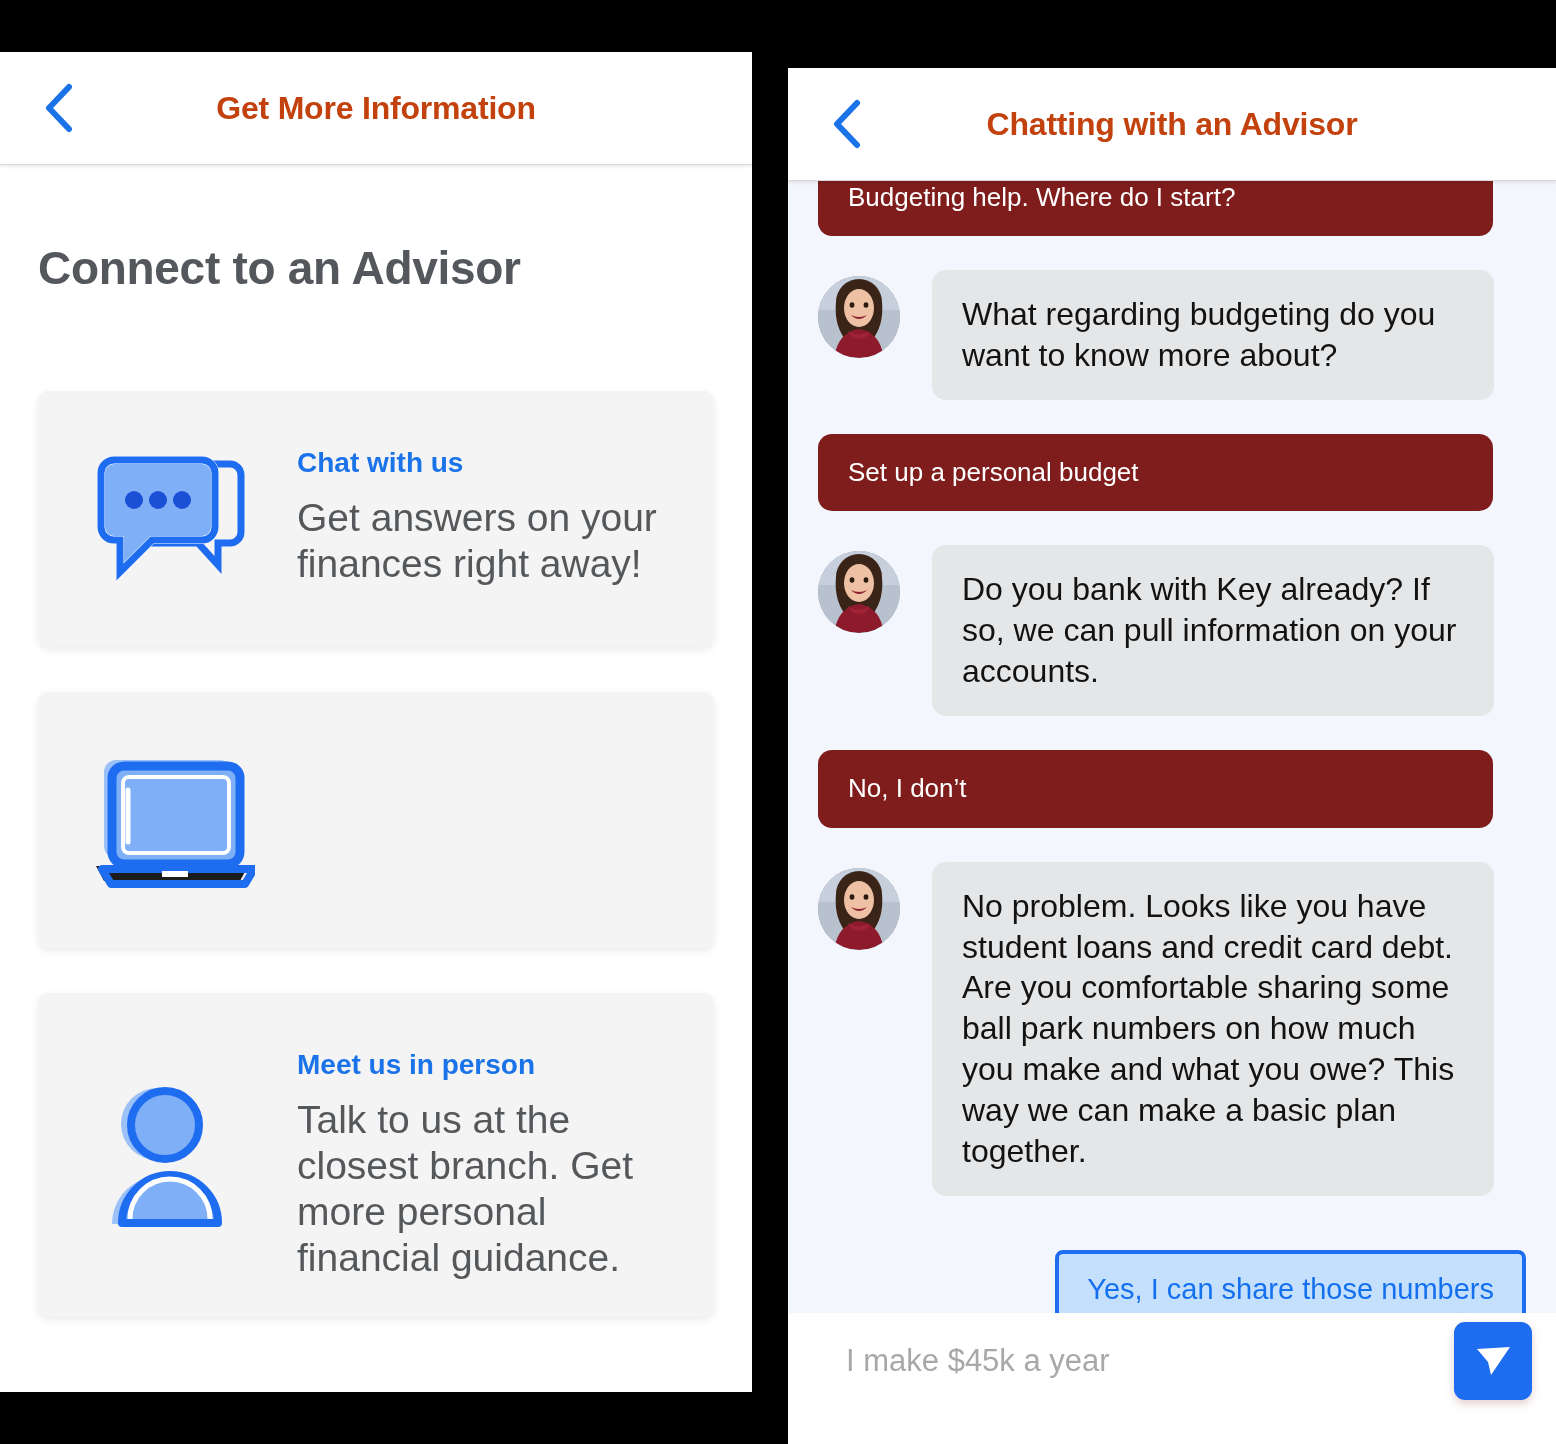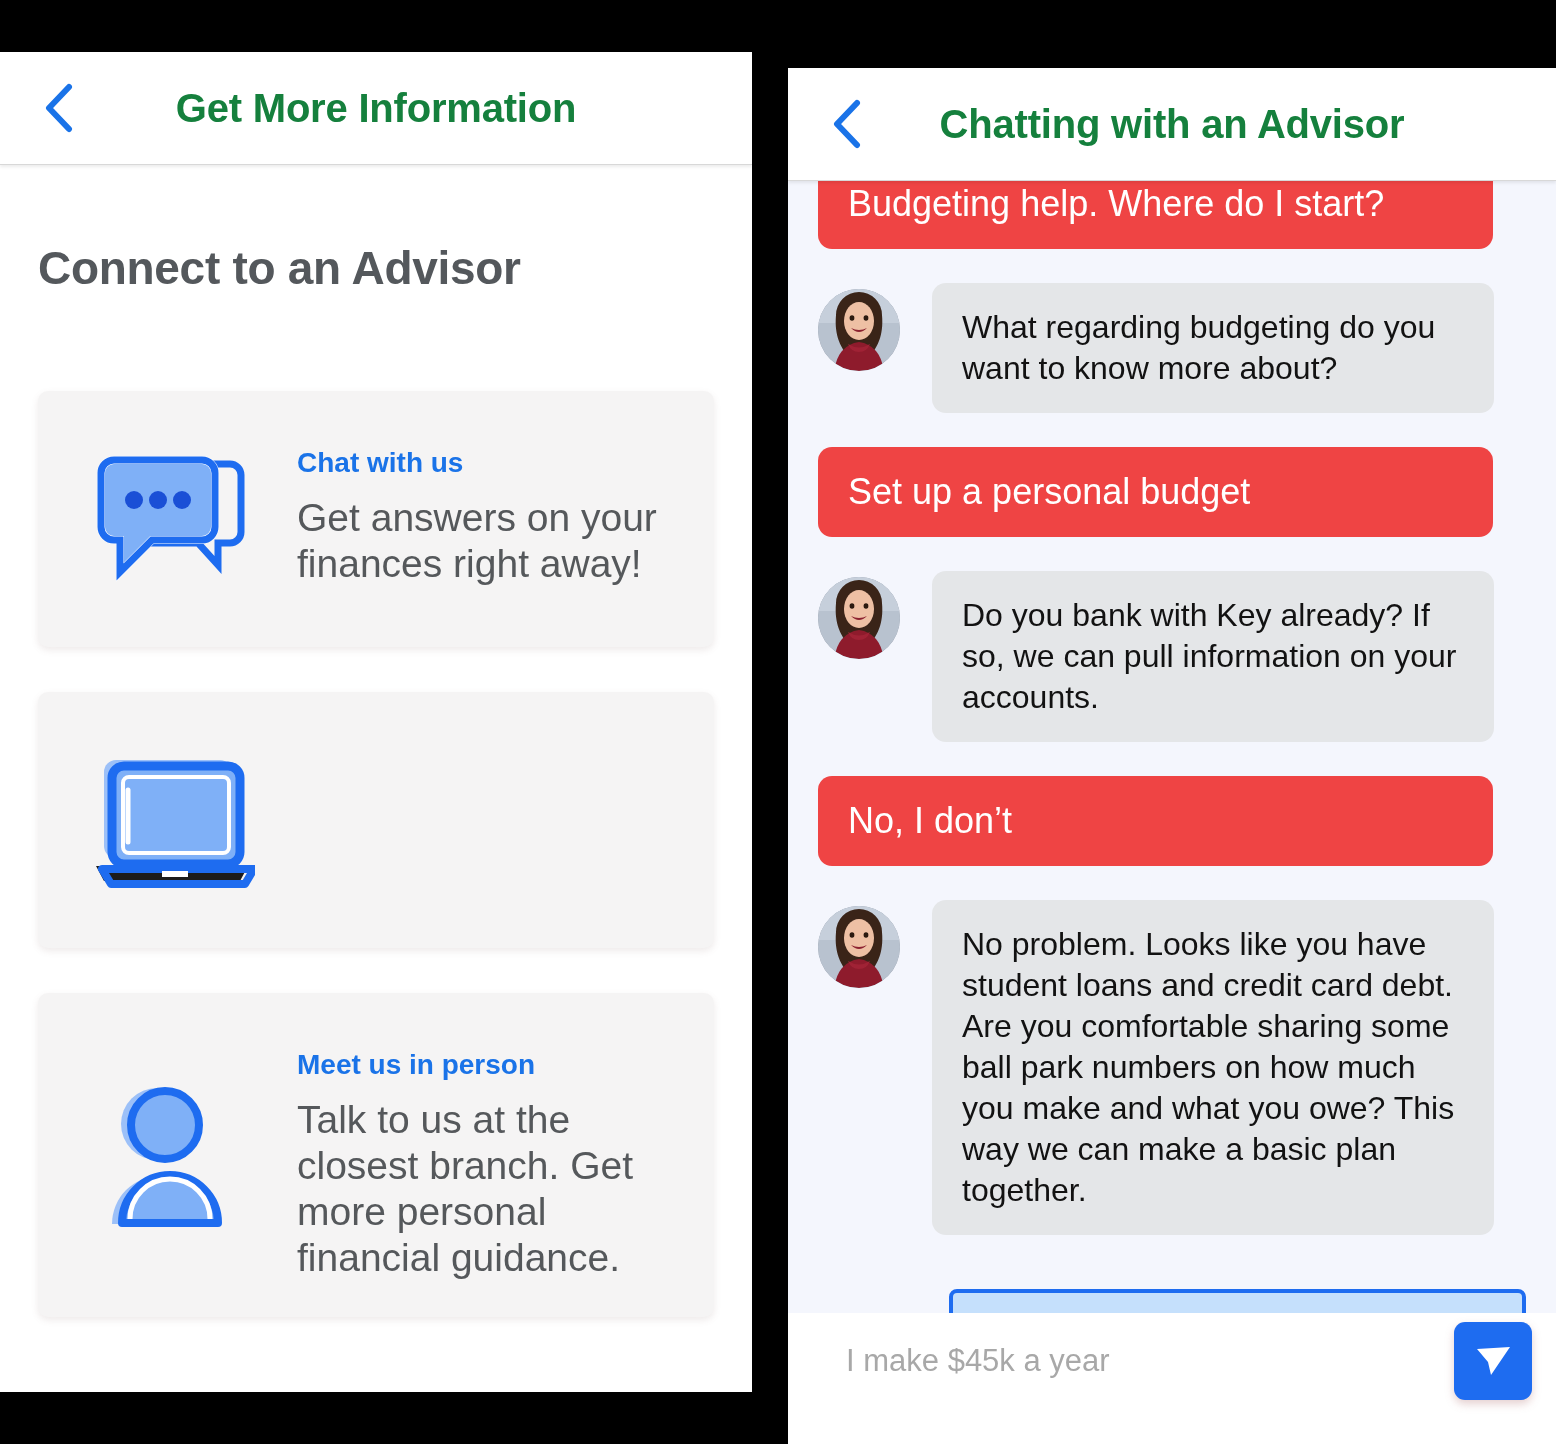--- a/index.html
+++ b/index.html
@@ -47,9 +47,9 @@
   }
   .nav-back svg { display: block; }
   .nav-title {
-    font-size: 40px;
+    font-size: 32px;
     font-weight: bold;
-    color: #15803d;
+    color: #c2410c;
     letter-spacing: -0.2px;
   }
 

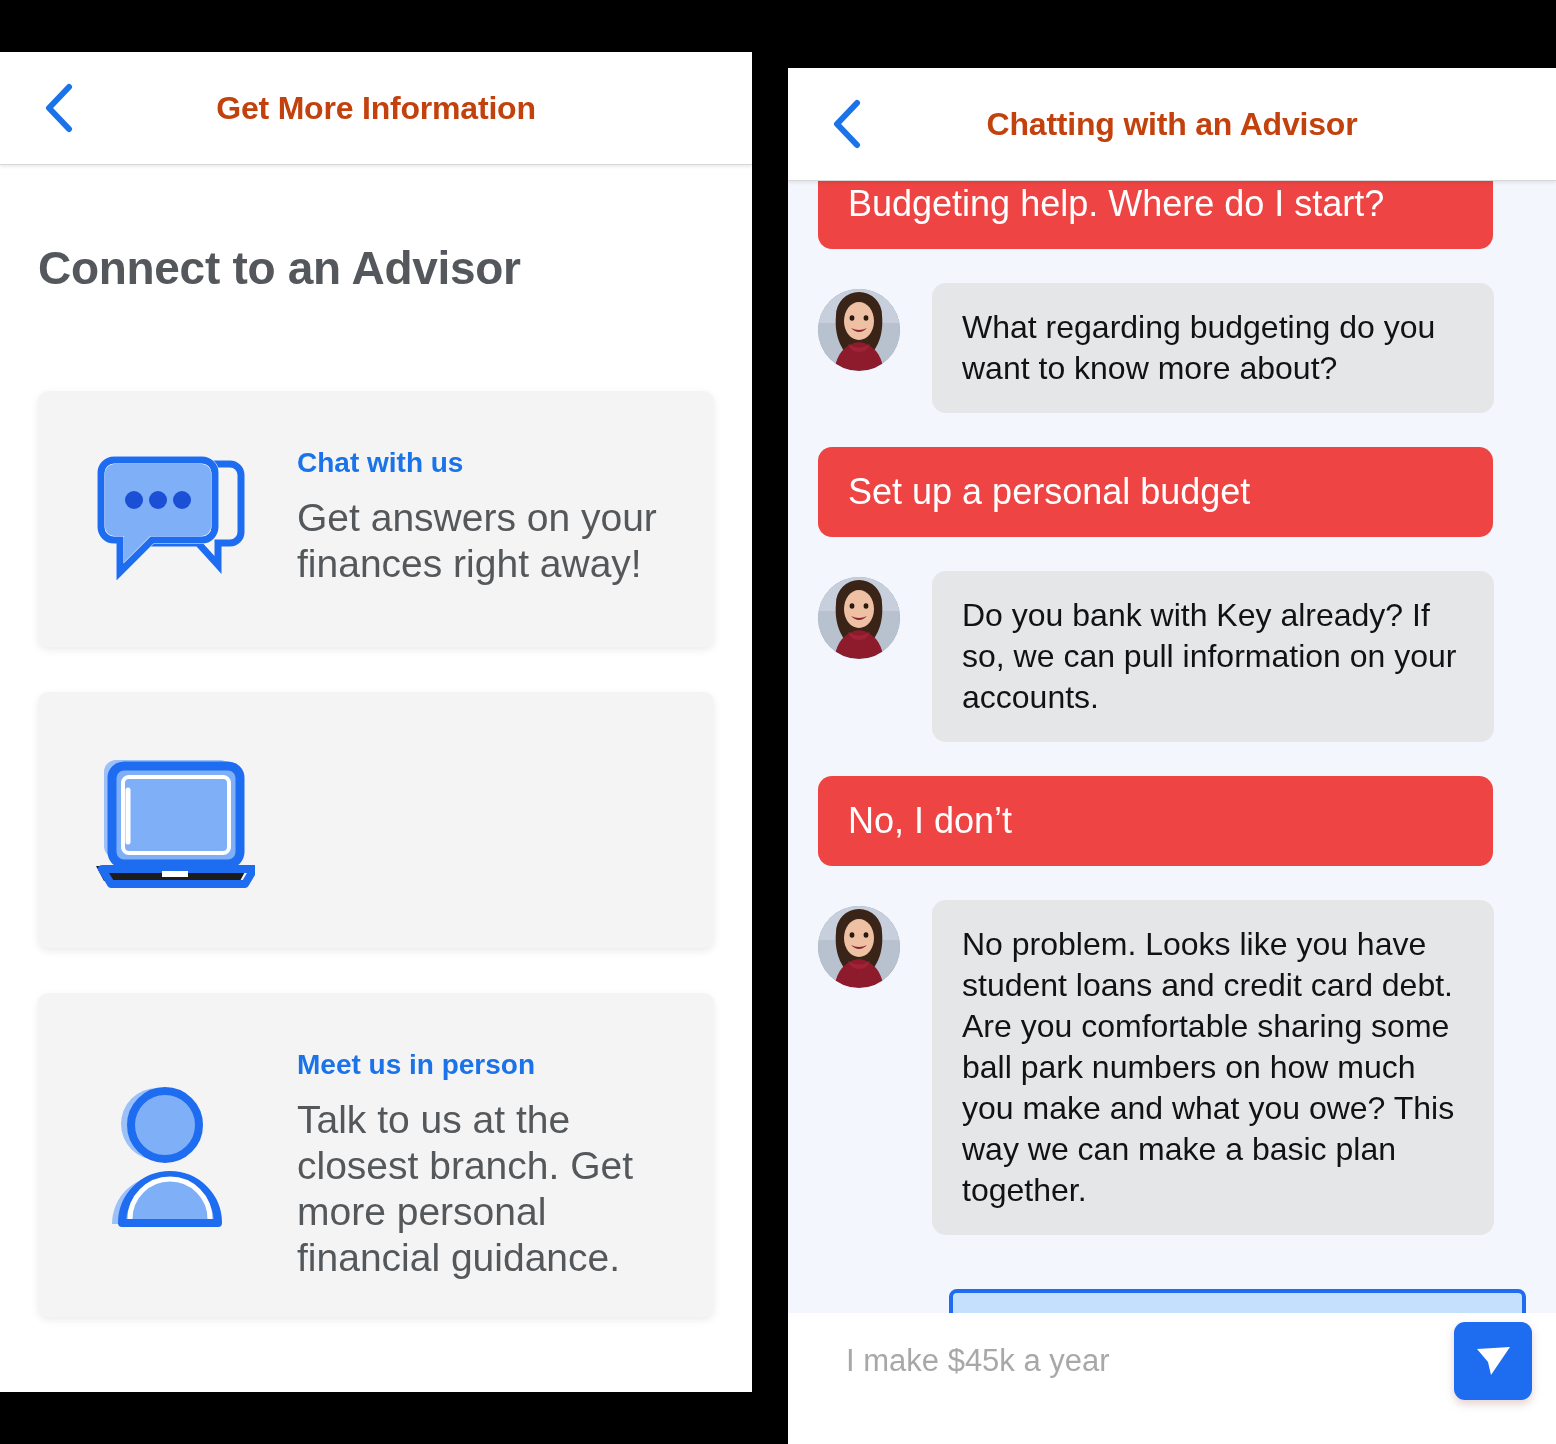--- a/index.html
+++ b/index.html
@@ -118,10 +118,10 @@
   .msg-row.user { justify-content: flex-start; }
 
   .bubble-user {
-    background: #ef4444;
+    background: #7f1d1d;
     color: #ffffff;
     border-radius: 14px;
-    font-size: 36px;
+    font-size: 26px;
     line-height: 1.28;
     padding: 22px 30px;
     width: 100%;

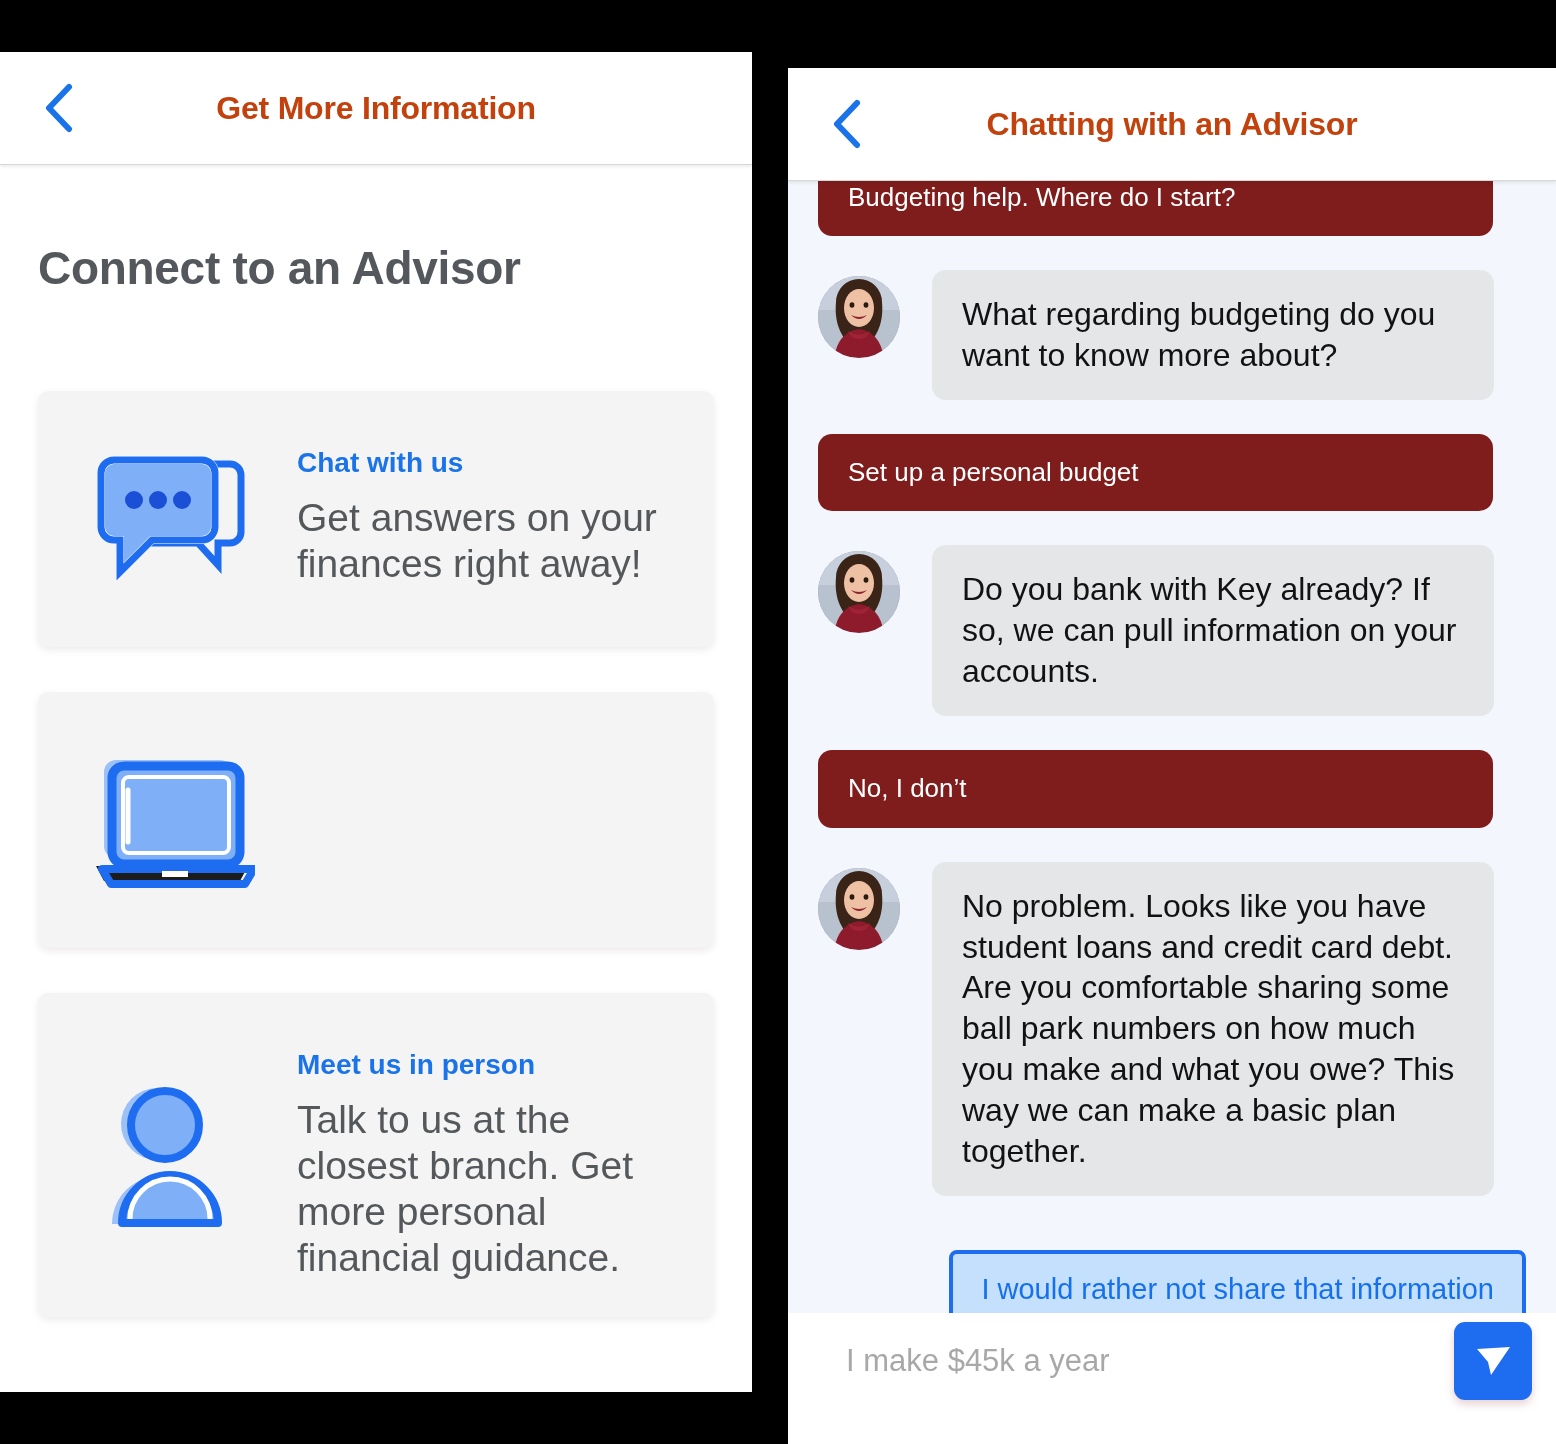--- a/index.html
+++ b/index.html
@@ -392,6 +392,7 @@
       </div>
 
       <div class="quick-replies">
+        <div class="qr-btn">Yes, I can share those numbers</div>
         <div class="qr-btn">I would rather not share that information</div>
       </div>
     </div>

